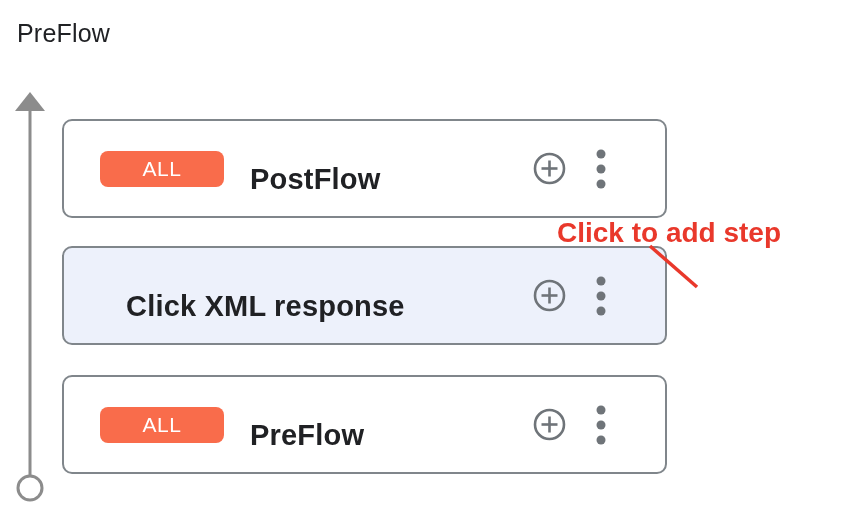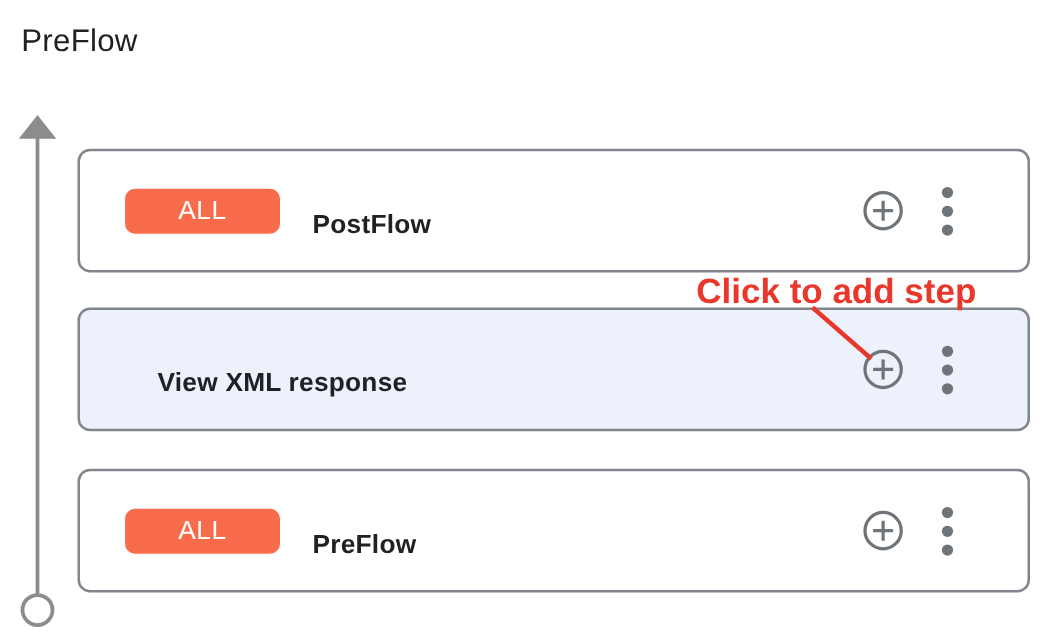--- a/index.html
+++ b/index.html
@@ -26,7 +26,7 @@
   .card {
     position: absolute;
     left: 62px;
-    width: 762px;
+    width: 605px;
     height: 99px;
     background: #ffffff;
     border: 2px solid #80868B;

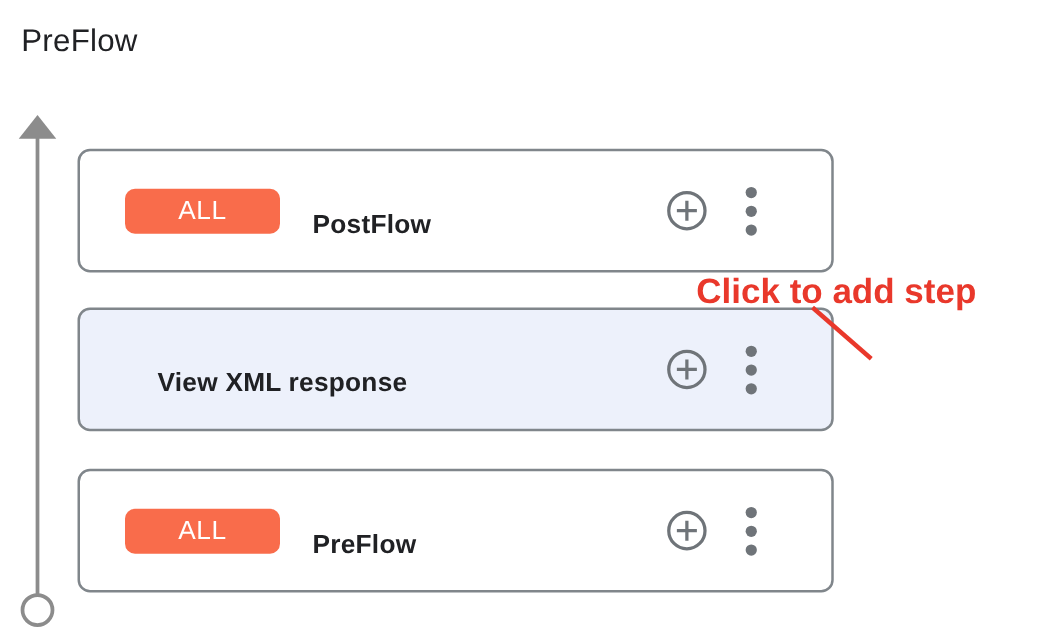--- a/index.html
+++ b/index.html
@@ -54,7 +54,7 @@
   }
   .card-title {
     margin-left: 26px;
-    font-size: 21px;
+    font-size: 29px;
     font-weight: 700;
     color: #202124;
     letter-spacing: 0.2px;

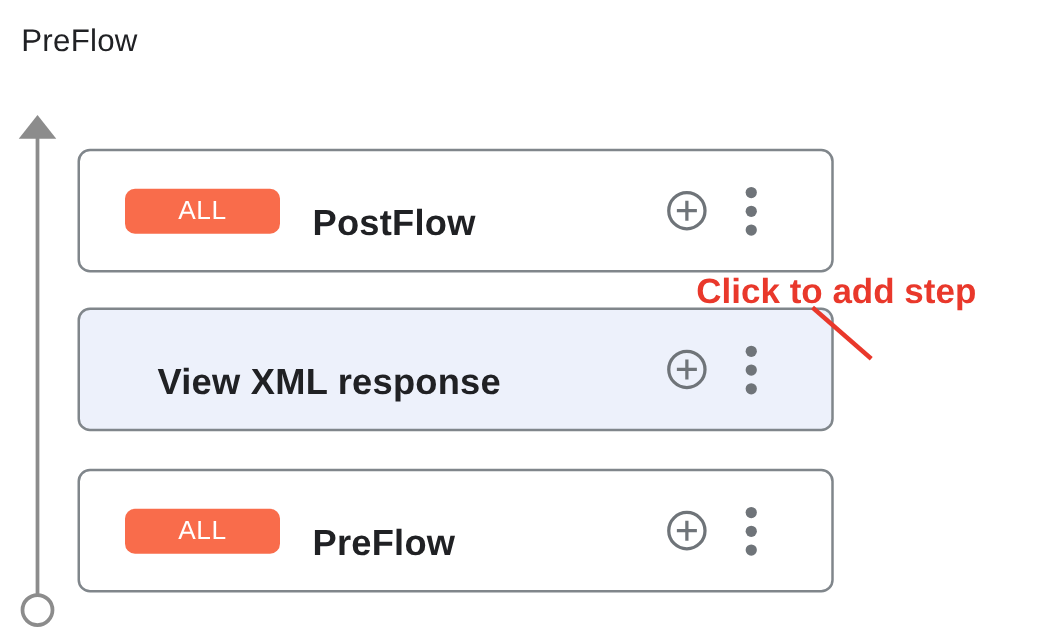--- a/index.html
+++ b/index.html
@@ -119,7 +119,7 @@
 </div>
 
 <div class="card card-2 selected">
-  <span class="card-title">View XML response</span>
+  <span class="card-title">Click XML response</span>
   <span class="spacer"></span>
   <button class="icon-btn add">
     <svg width="33" height="33" viewBox="0 0 33 33">

